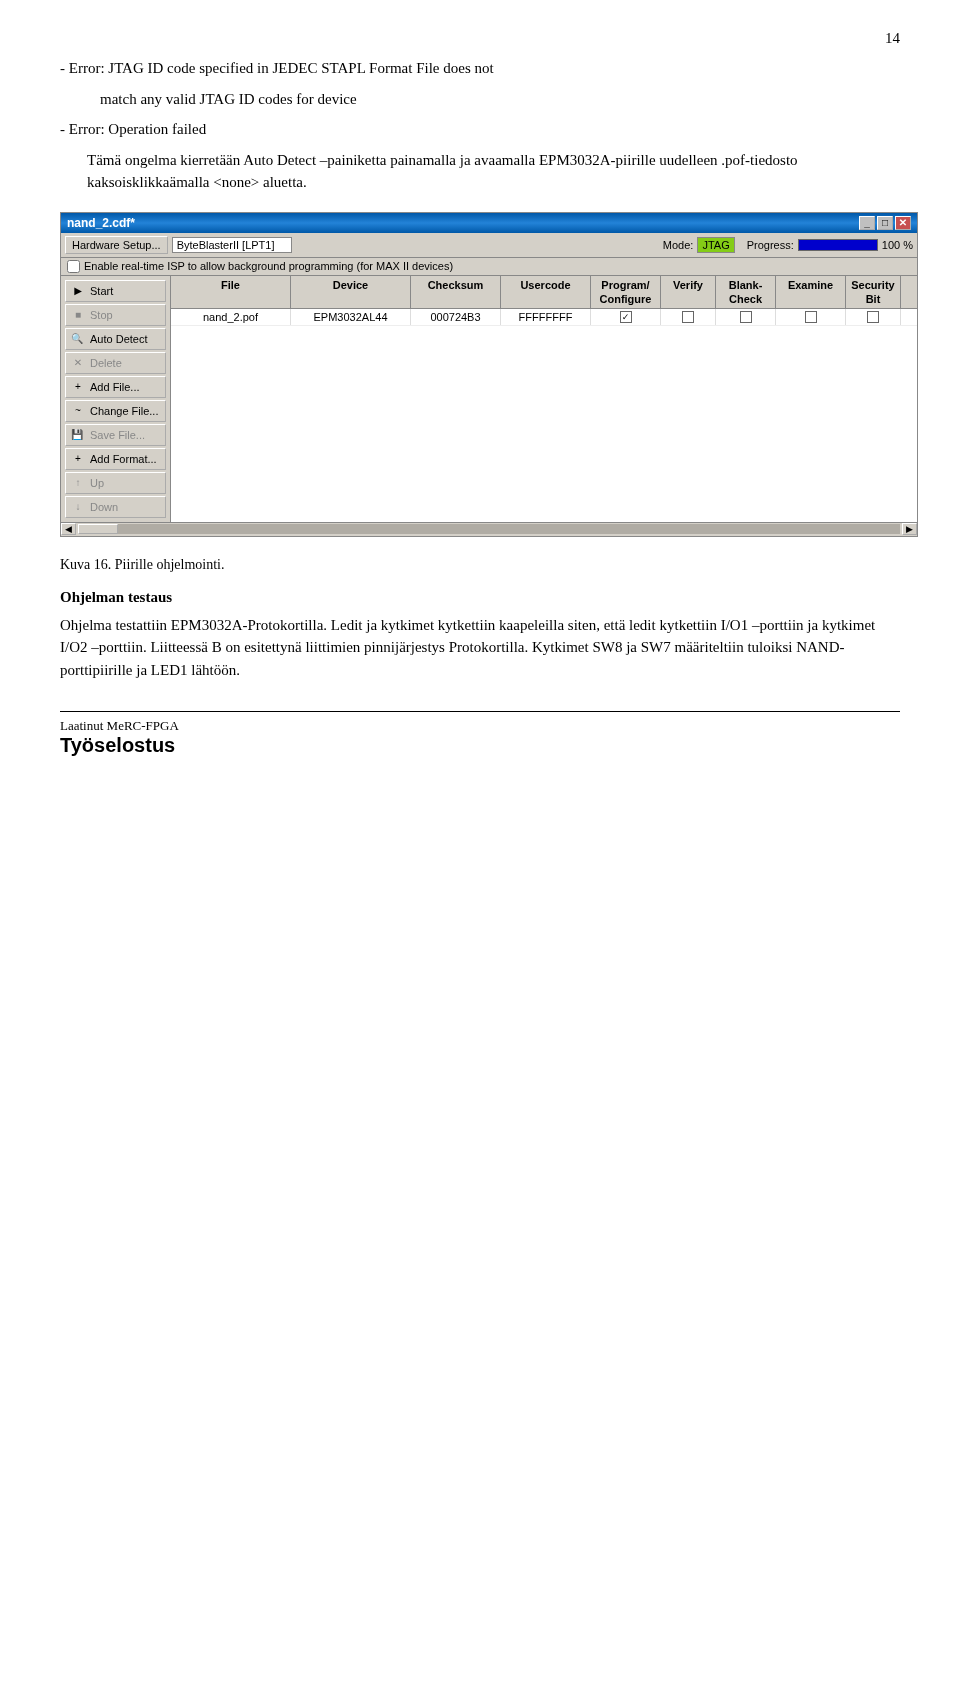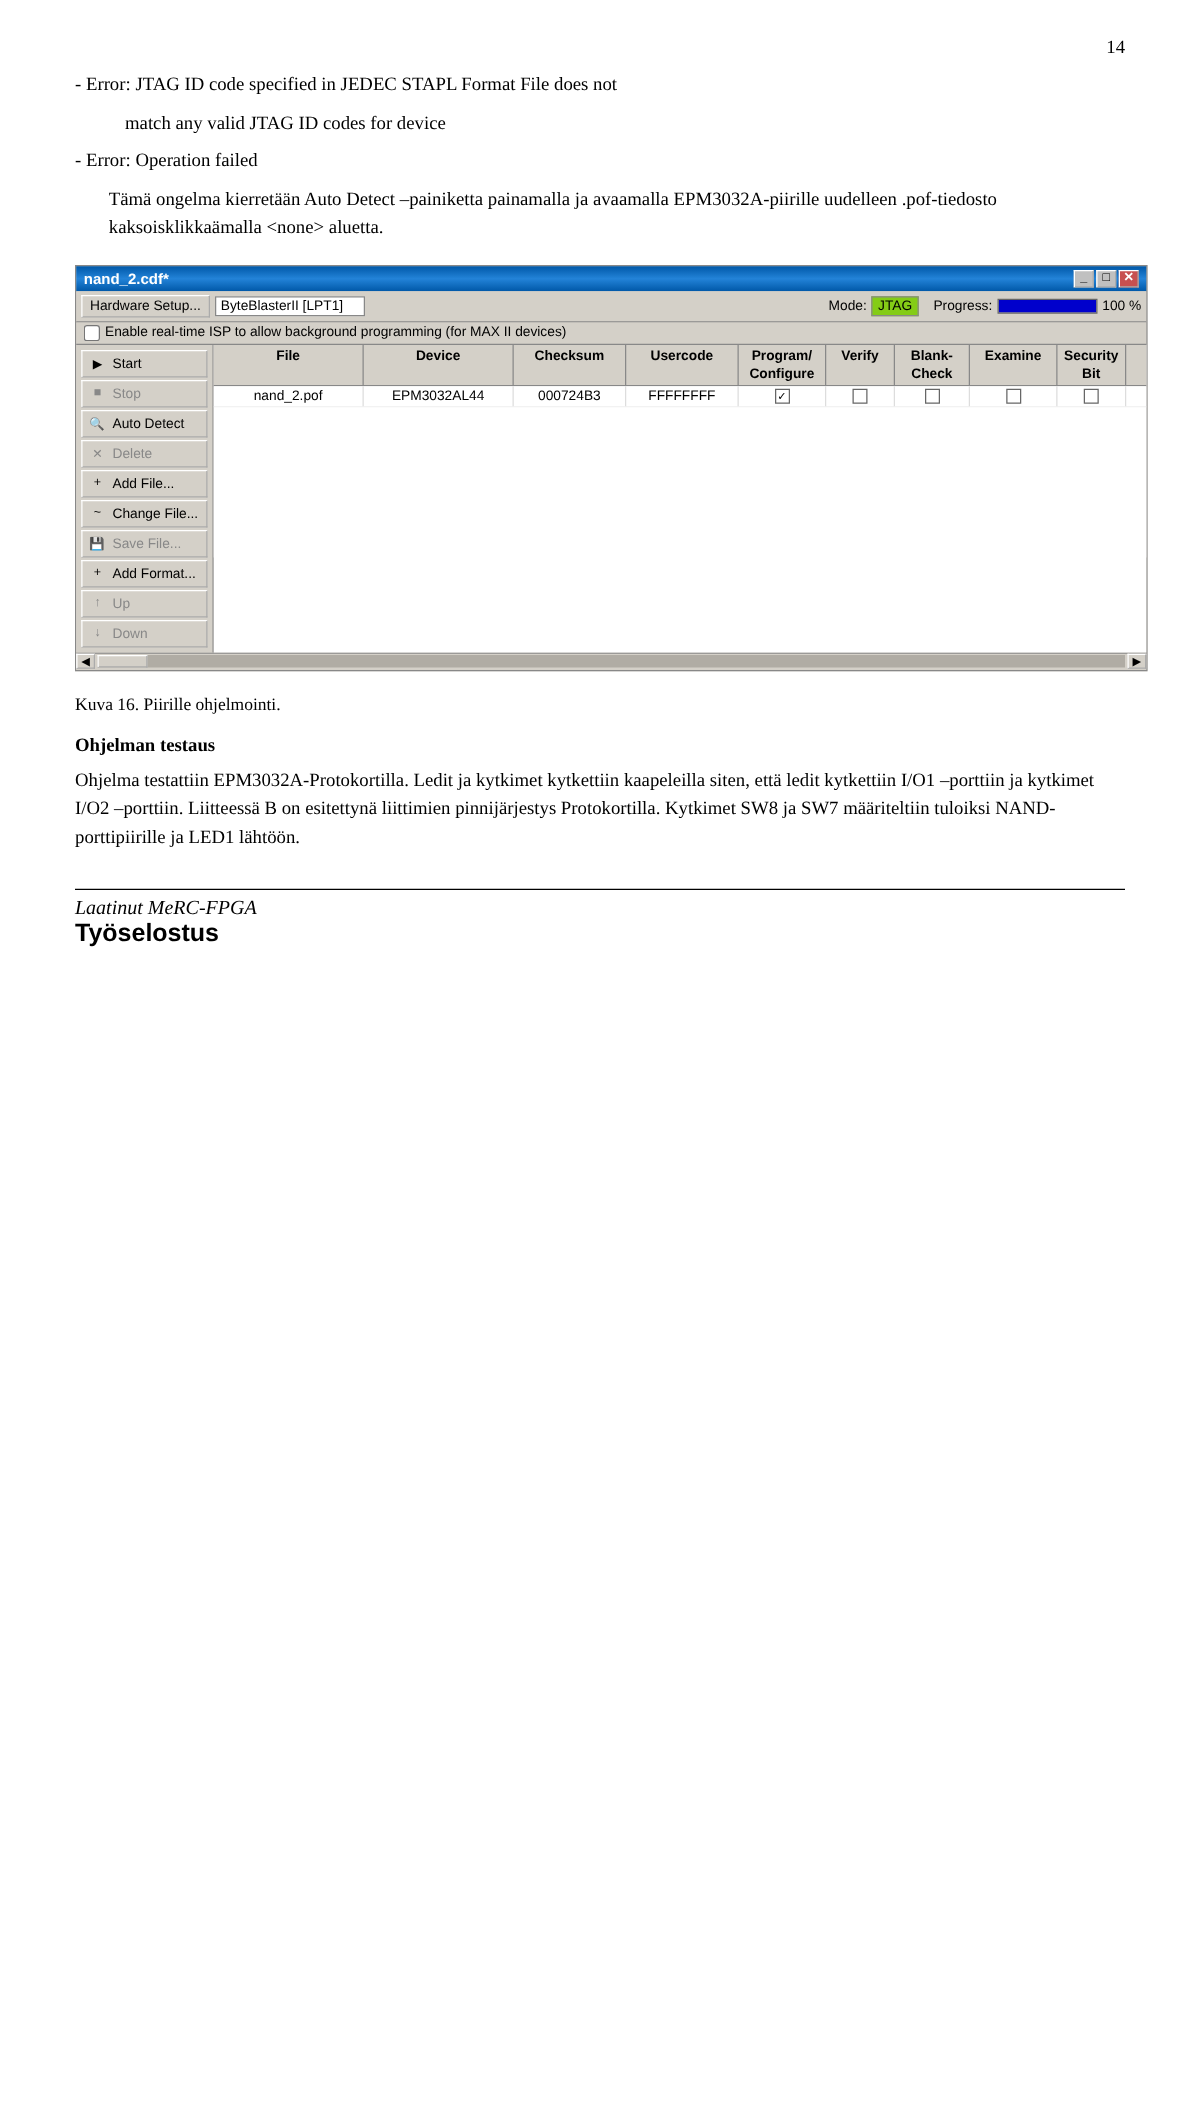--- a/index.html
+++ b/index.html
@@ -195,8 +195,7 @@
       margin: 30px 0 6px 0;
     }
     .footer-label {
-      font-size: 16px;
-      font-style: italic;
+      font-size: 13px;
     }
     .footer-title {
       font-size: 20px;

